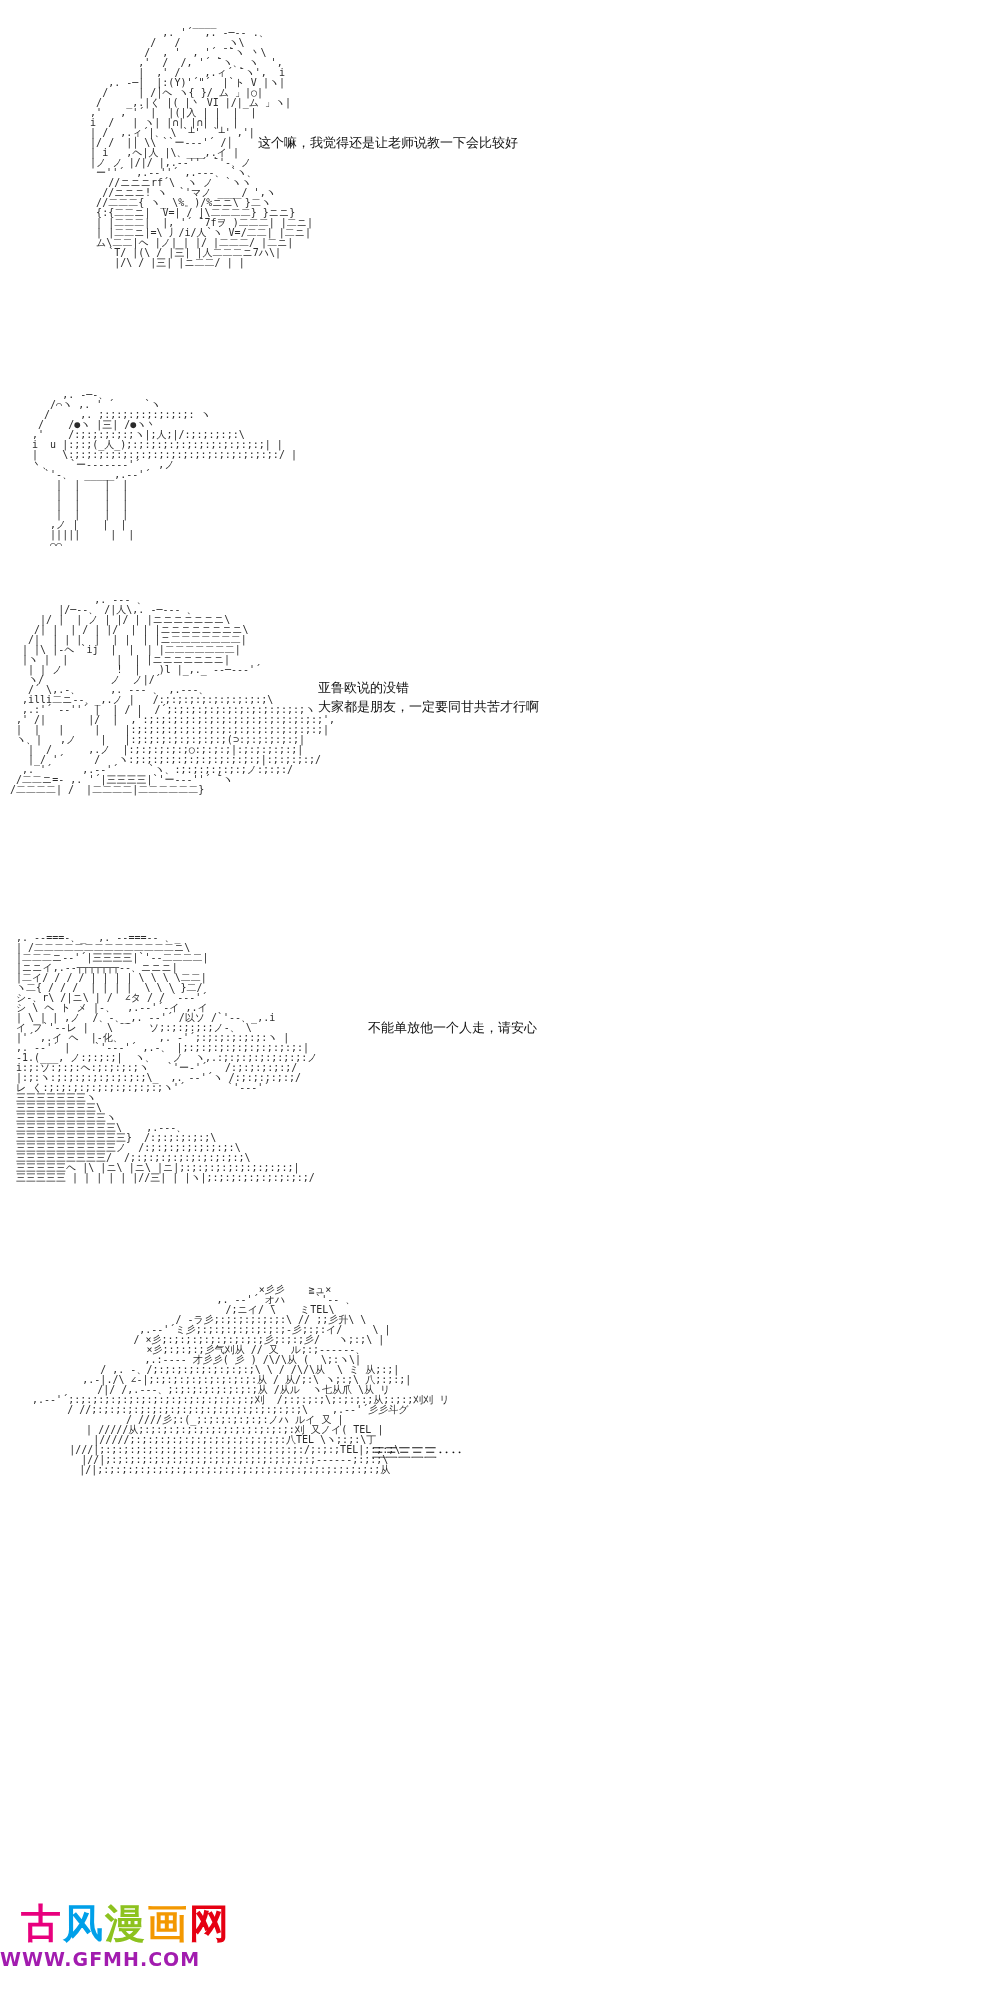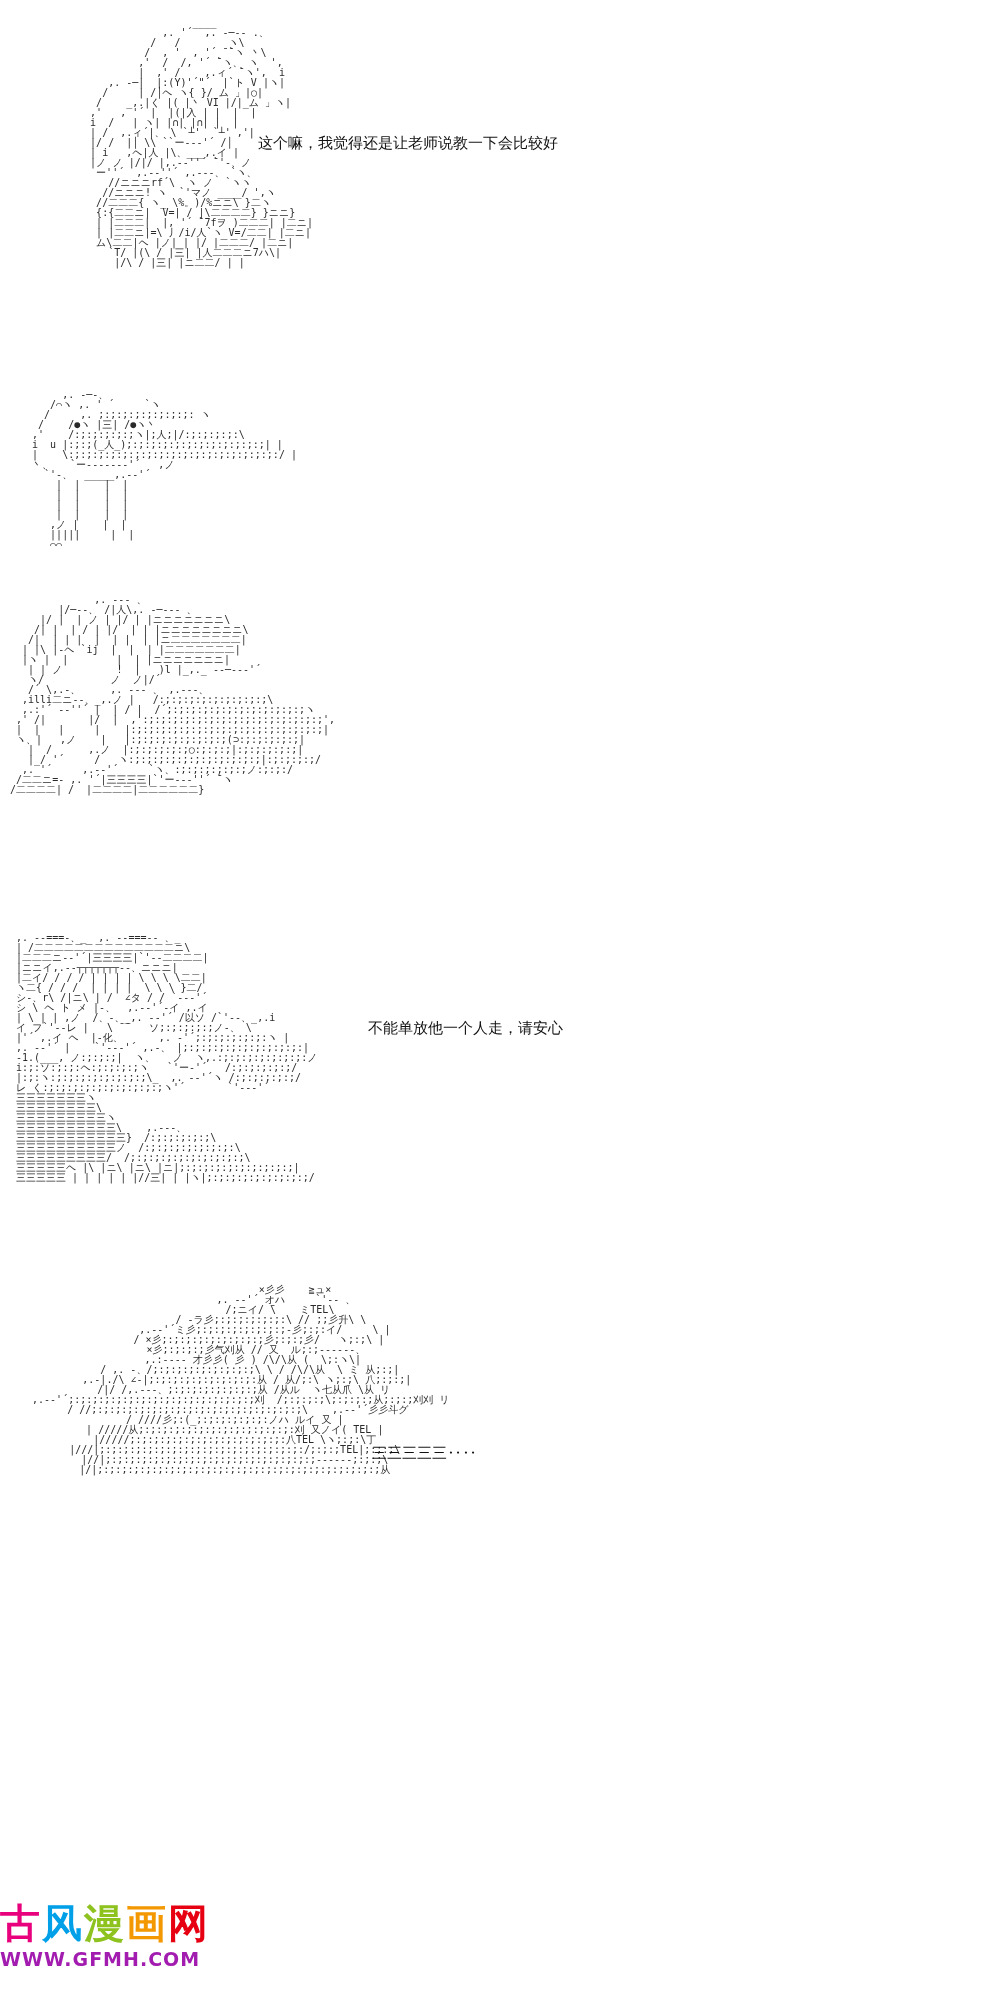--- a/index.html
+++ b/index.html
@@ -37,8 +37,8 @@
   .dialog {
     position: absolute;
     white-space: pre;
-    font-family: Liberation Sans, sans-serif;
-    font-size: 15px;
+    font-family: Liberation Serif, serif;
+    font-size: 13px;
     line-height: 19px;
     color: #111111;
   }

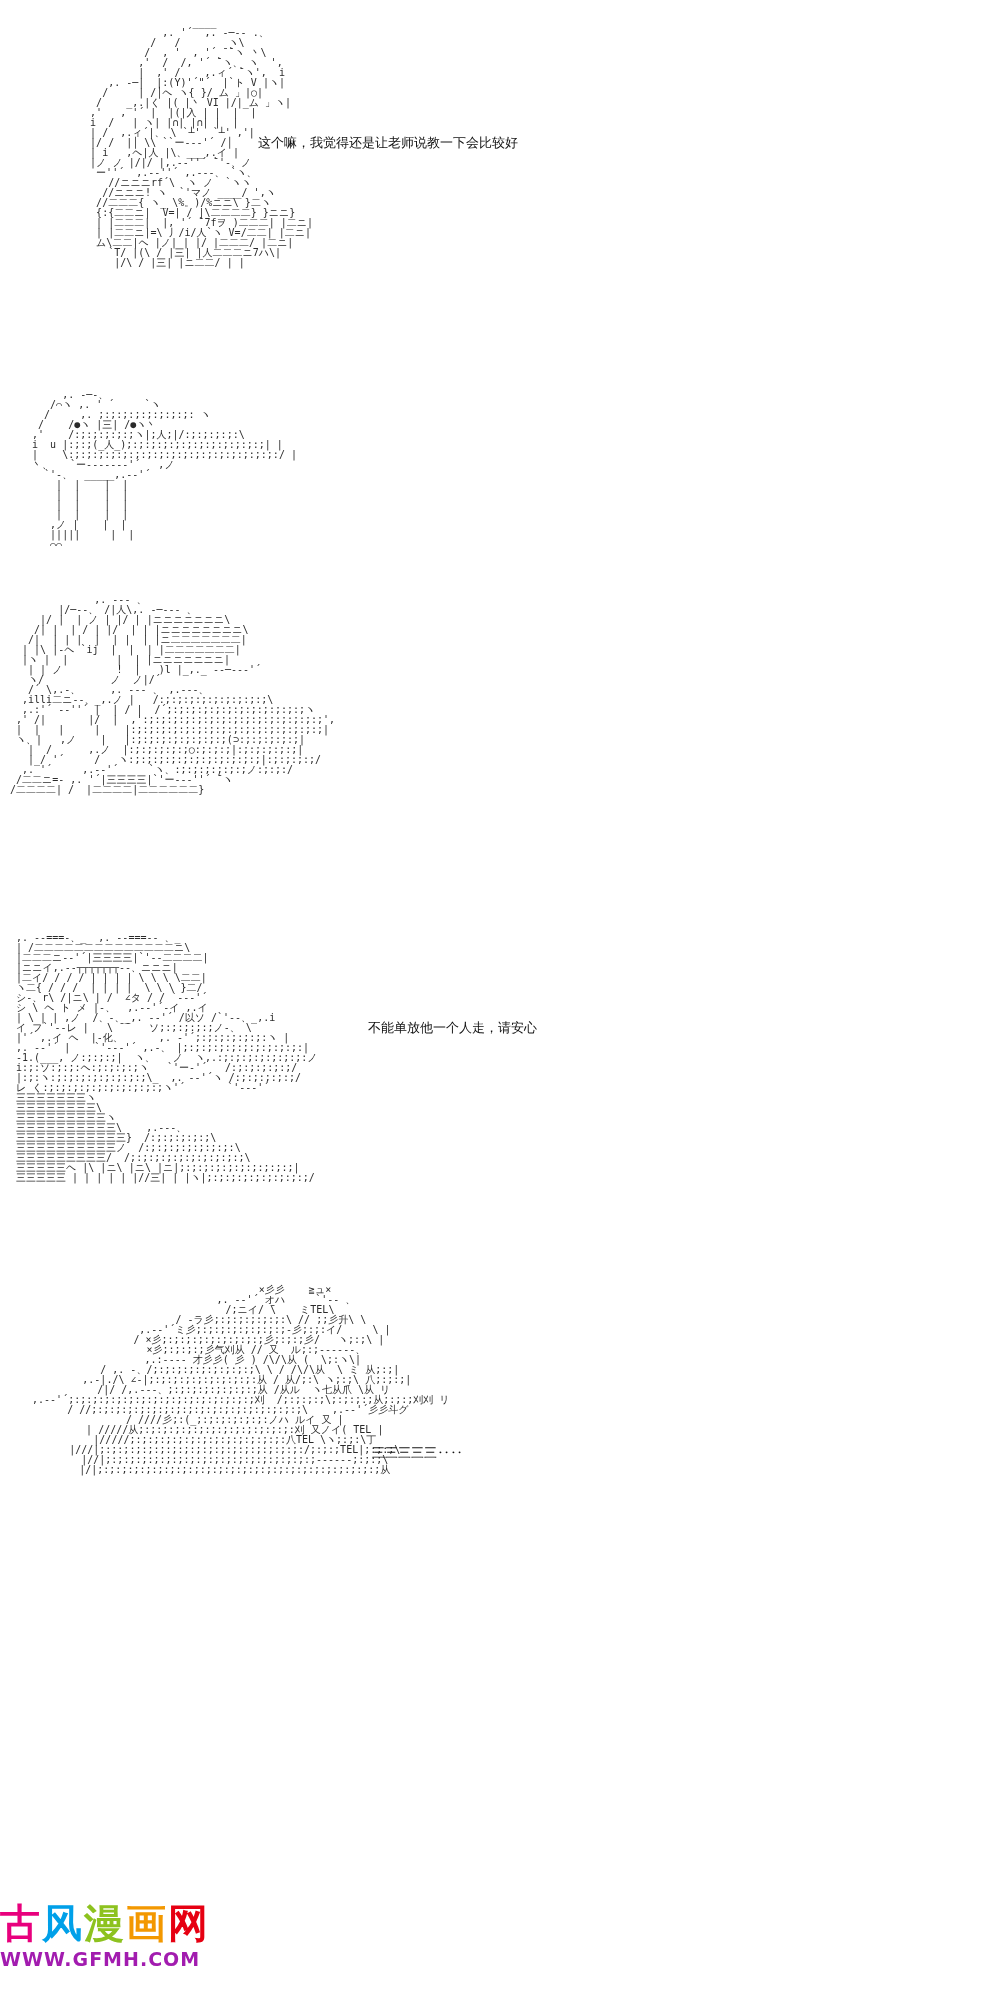--- a/index.html
+++ b/index.html
@@ -153,6 +153,8 @@
   ,. '´     ,.-‐'´     `ヽ、:;:;:;:;:;:;ノ:;:;:/
  /二二ニ=- ,. '´|三三三三|`'ー--‐''´ ̄`ヽ
 /二二二二| /  |二二二二|二二二二二二}</pre>
+  <div class="dialog" id="dlg3">亚鲁欧说的没错
+大家都是朋友，一定要同甘共苦才行啊</div>
 
   <pre class="panel aa" id="panel4">  ,. -‐===-、_  ,. -‐===‐- 、_
   | /二二二二二二二二二二二二二二ニ\

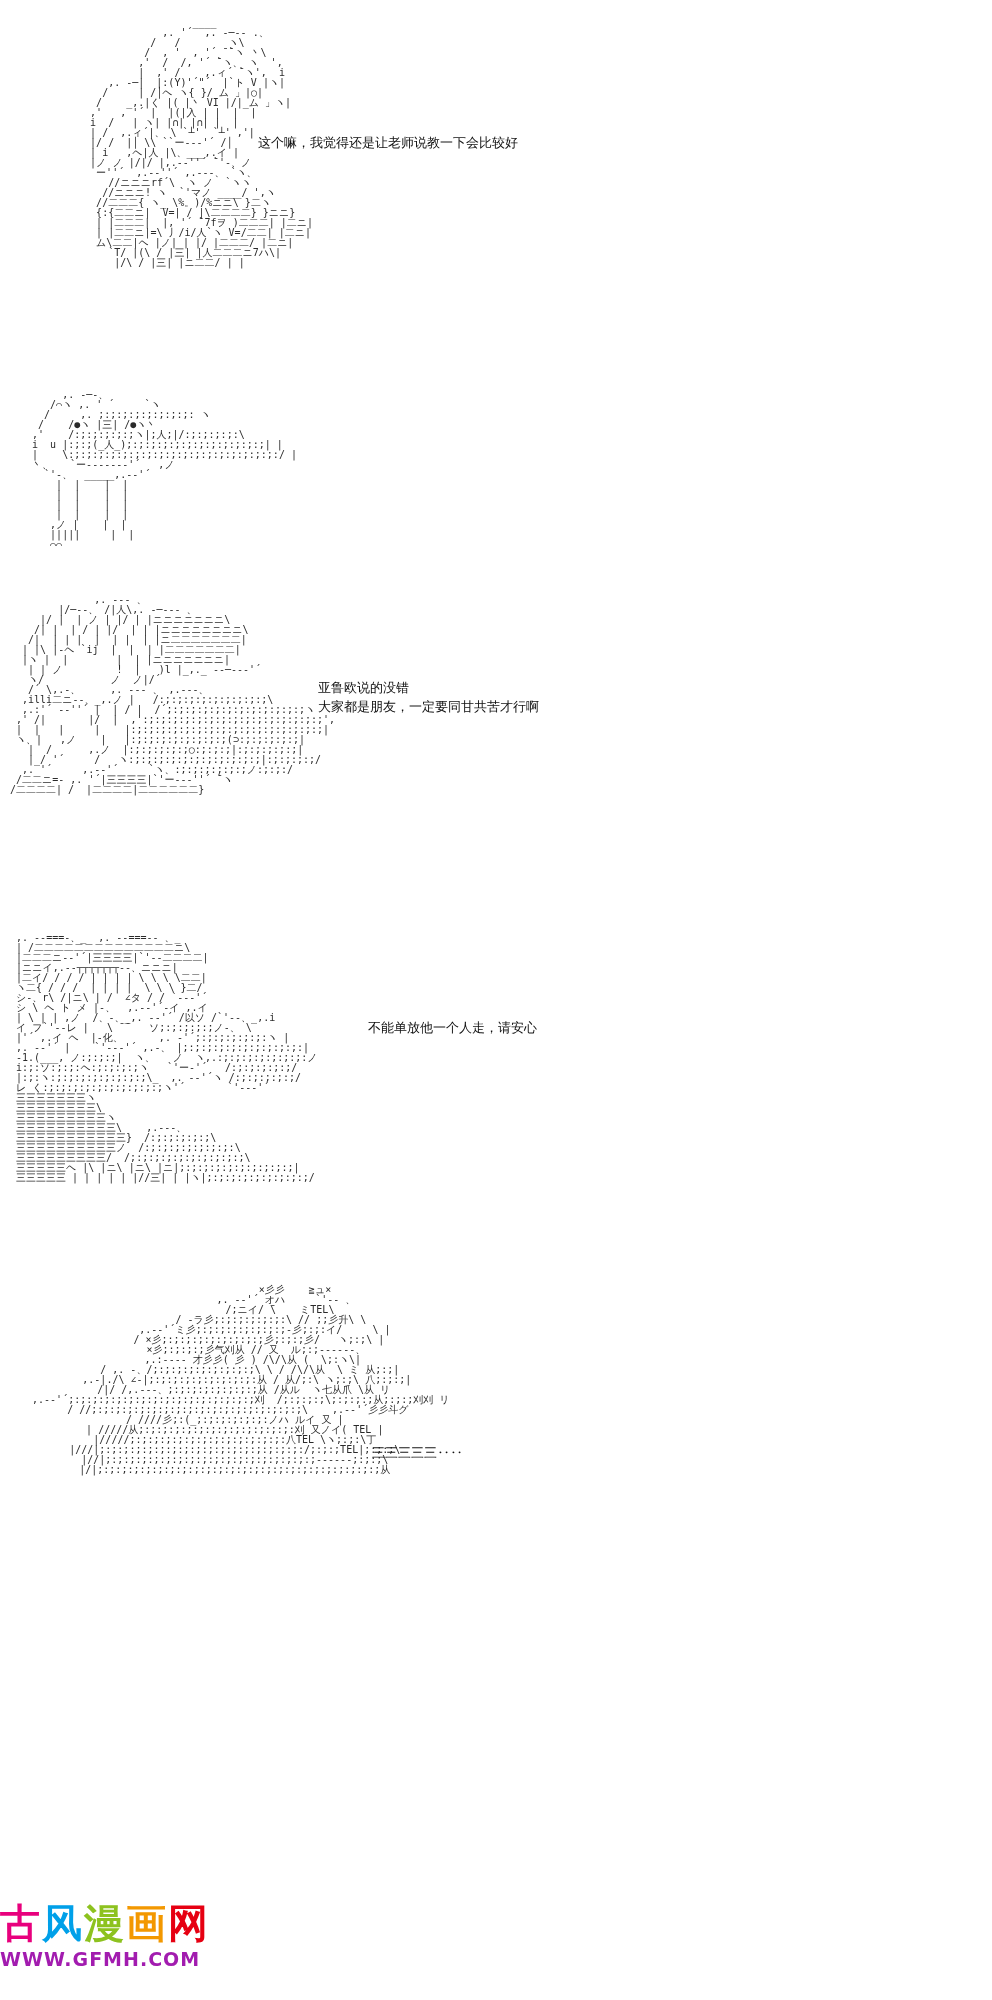--- a/index.html
+++ b/index.html
@@ -69,6 +69,7 @@
     font-weight: bold;
     line-height: 46px;
     letter-spacing: 2px;
+    padding-left: 21px;
   }
   .wm-c1 { color: #e8007d; }
   .wm-c2 { color: #00a0e9; }

